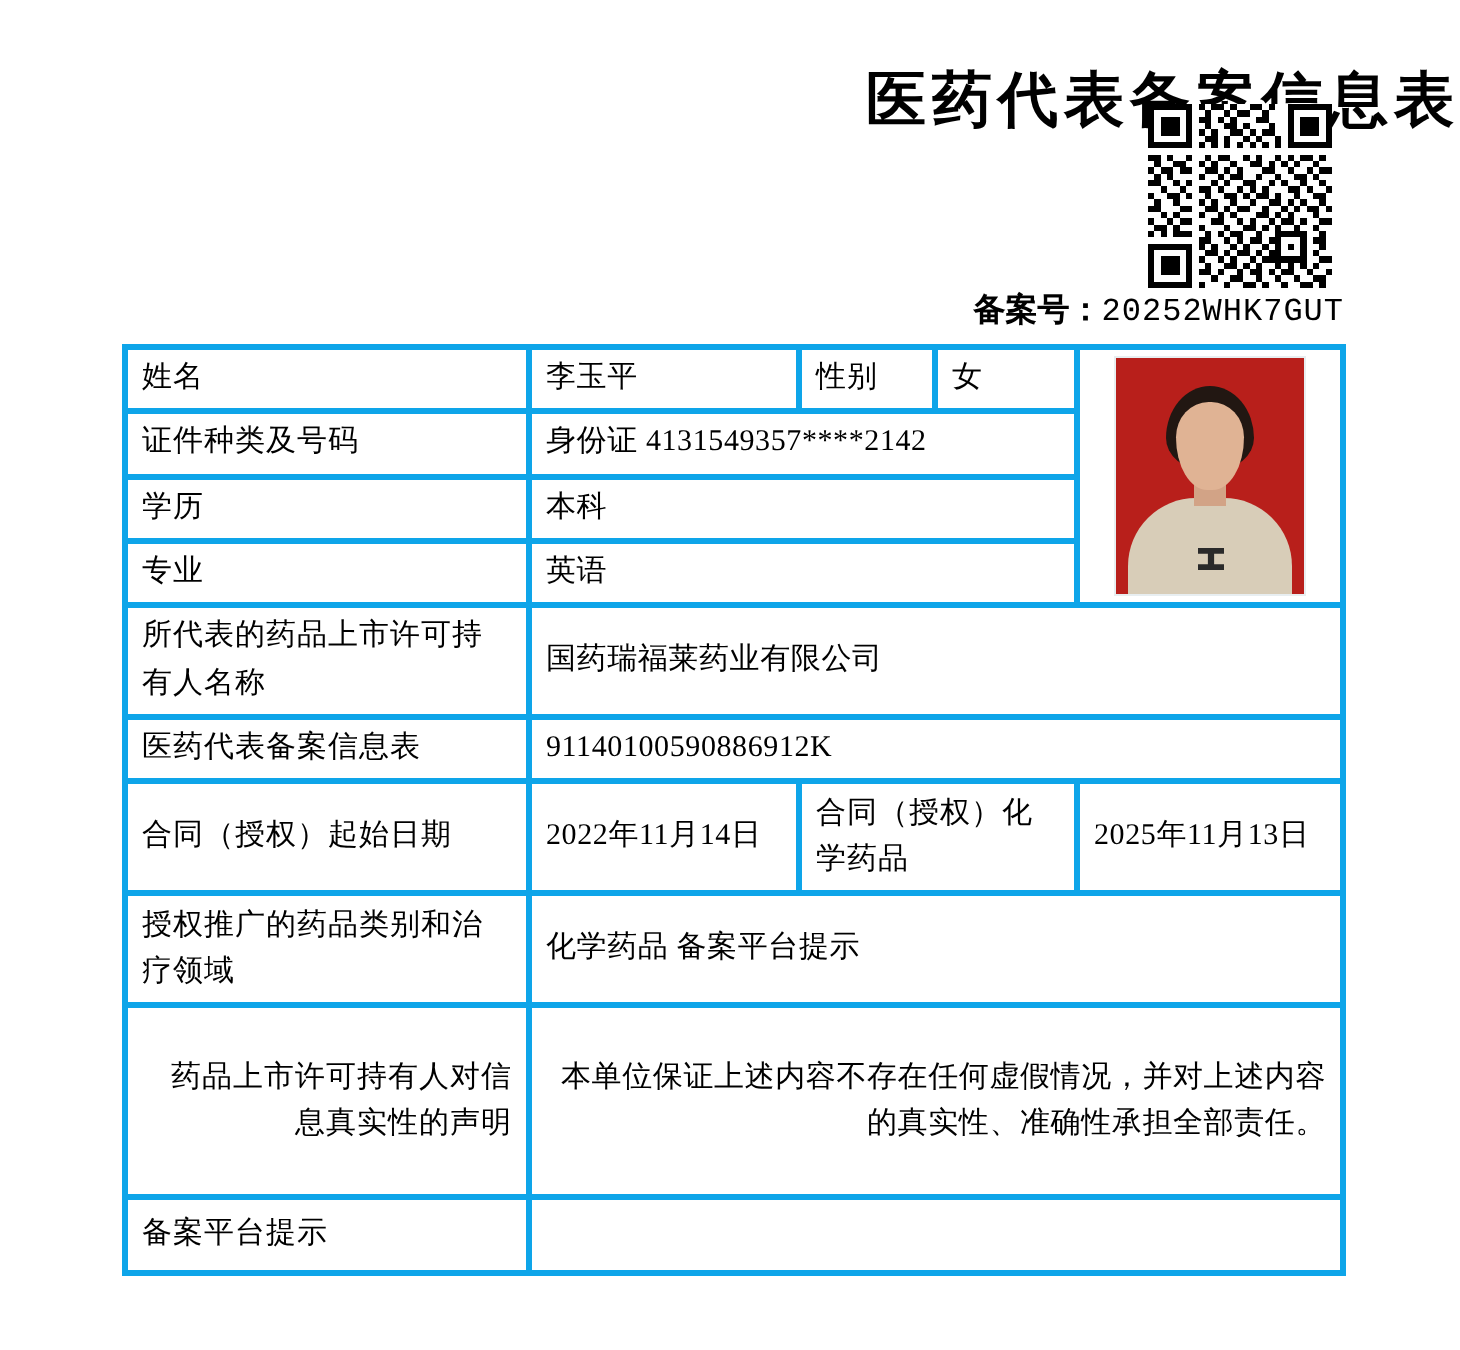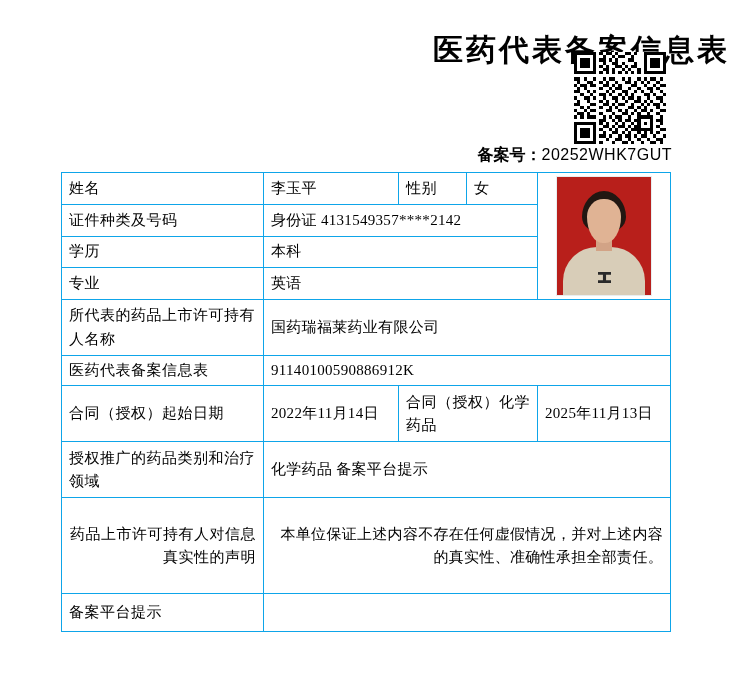--- a/index.html
+++ b/index.html
@@ -54,7 +54,7 @@
     font-weight: bold;
   }
   .record-no .rec-value {
-    font-family: Liberation Sans, sans-serif;
+    font-family: Liberation Mono, monospace;
     letter-spacing: 0.5px;
     text-align: center;
   }

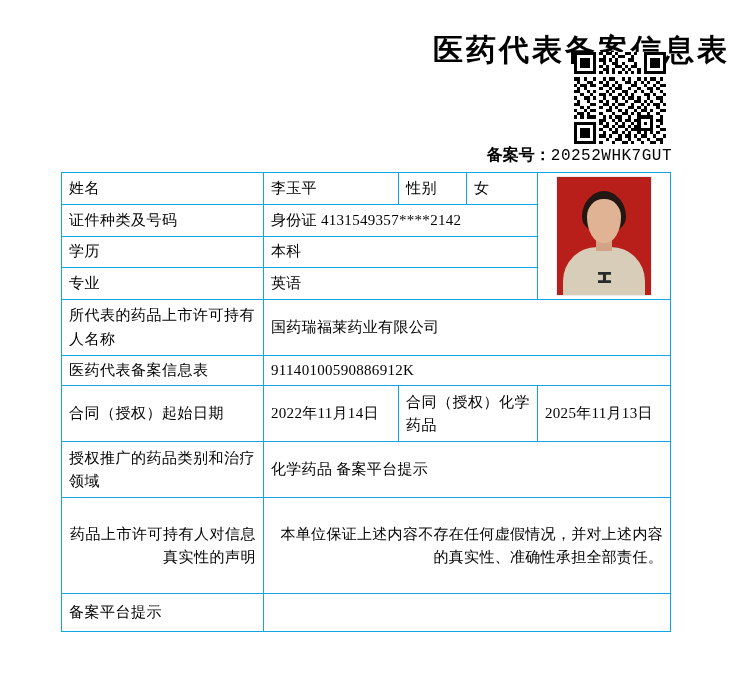--- a/index.html
+++ b/index.html
@@ -70,7 +70,7 @@
     font-size: 15px;
   }
   .form-table td {
-    border: 1px solid #0ea5e9;
+    border: 3px solid #0ea5e9;
     padding: 3px 7px;
     vertical-align: middle;
     line-height: 1.55;

